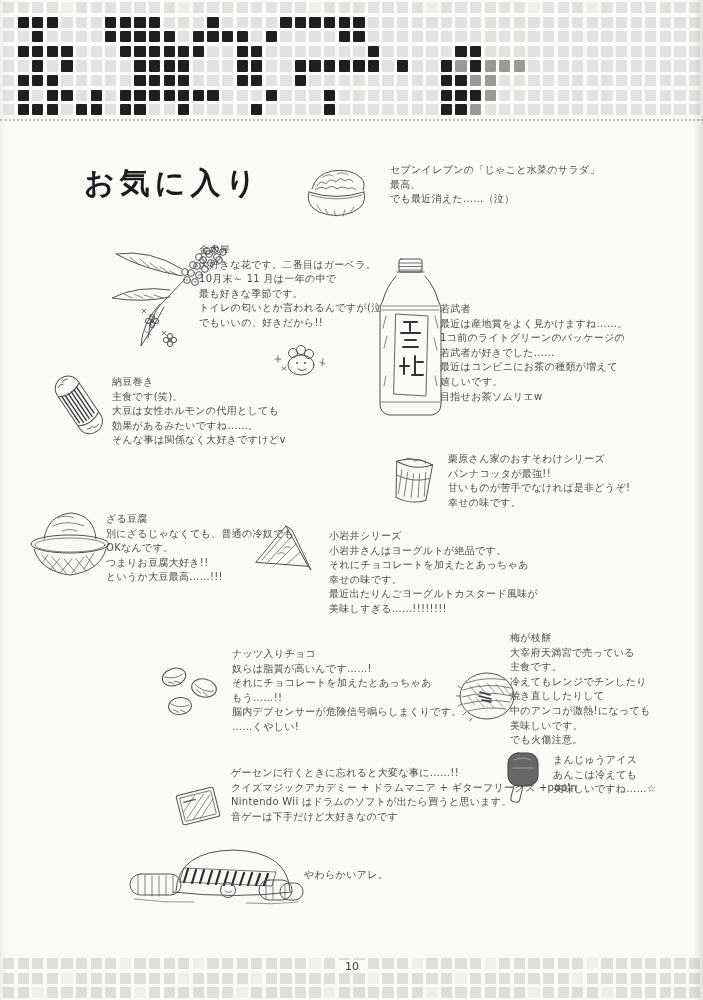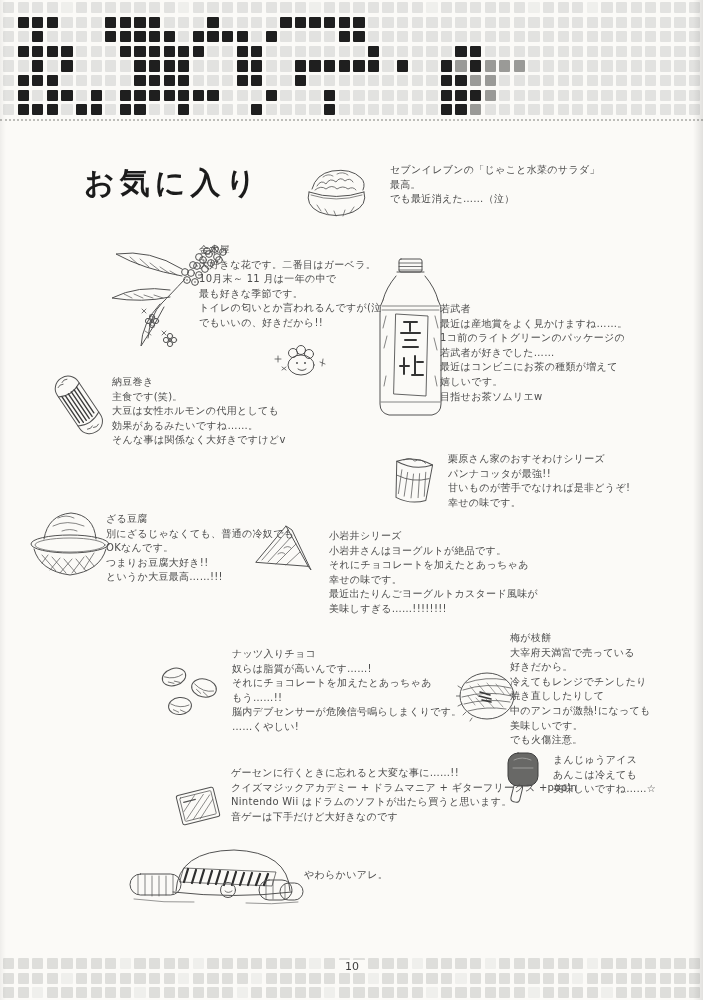--- a/index.html
+++ b/index.html
@@ -695,7 +695,7 @@
   <div class="tblock" style="left:510px;top:631px;">
       <div class="tline">梅が枝餅</div>
       <div class="tline">大宰府天満宮で売っている</div>
-      <div class="tline">好きだから。</div>
+      <div class="tline">主食です。</div>
       <div class="tline">冷えてもレンジでチンしたり</div>
       <div class="tline">焼き直ししたりして</div>
       <div class="tline">中のアンコが激熱!になっても</div>

